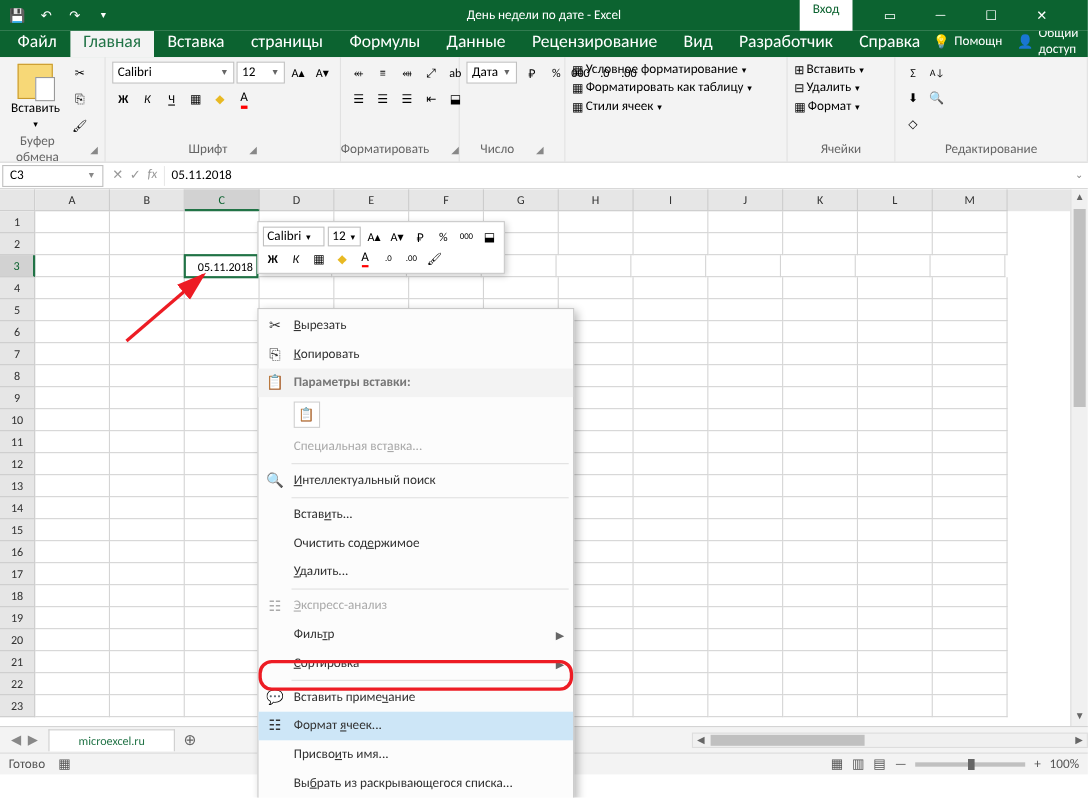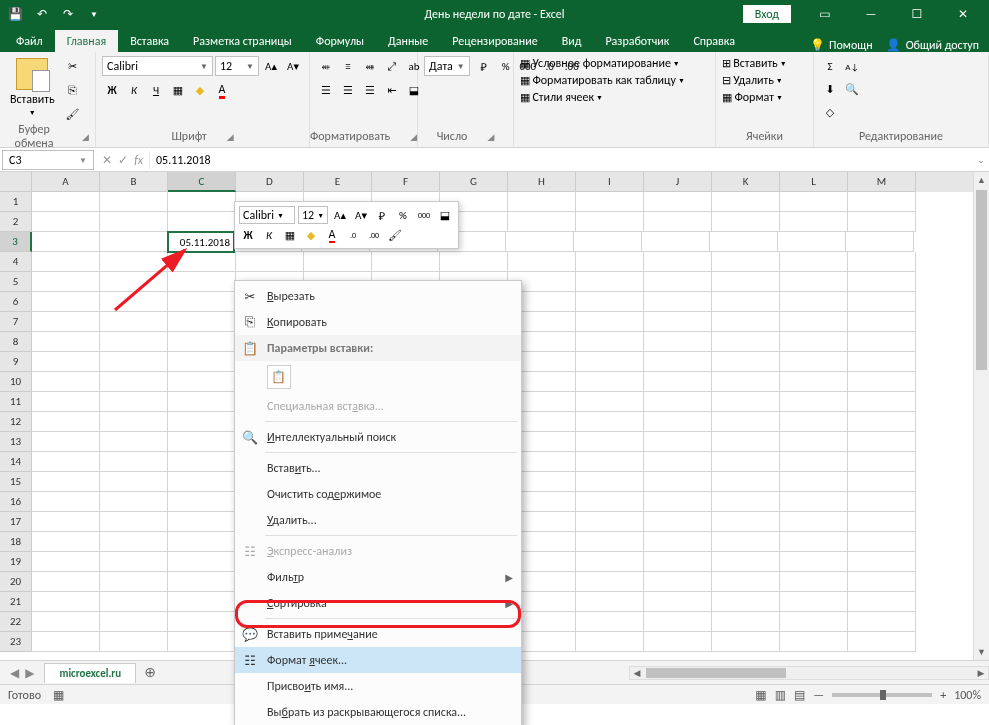--- a/index.html
+++ b/index.html
@@ -8,7 +8,7 @@
 .qat{display:flex;align-items:center;gap:2px;padding-left:4px}
 .qat-btn{width:24px;height:24px;display:flex;align-items:center;justify-content:center;color:#fff}
 .title-text{position:absolute;left:50%;transform:translateX(-50%);font-size:12px;color:#fff}
-.title-right{position:absolute;right:4px;display:flex;align-items:center;gap:2px}
+.title-right{position:absolute;right:20px;display:flex;gap:2px}
 .login-btn{background:#fff;color:#0c6330;padding:2px 12px;font-size:12px;margin-right:10px}
 .win-btn{width:44px;height:28px;display:flex;align-items:center;justify-content:center;color:#fff}
 .win-close{width:44px}

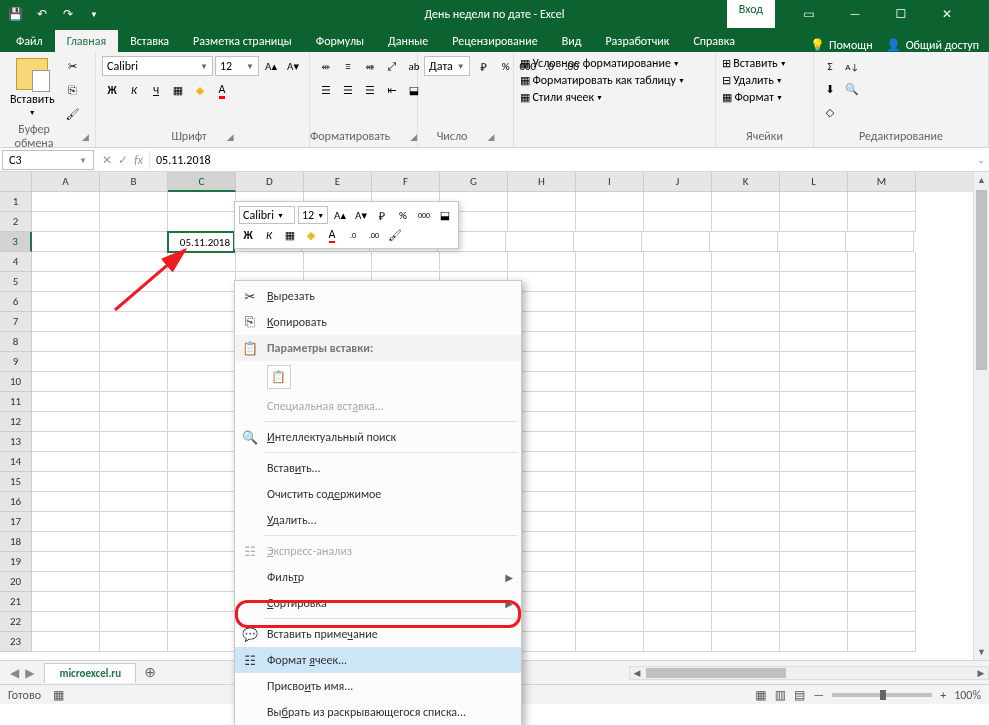--- a/index.html
+++ b/index.html
@@ -13,7 +13,7 @@
 .win-btn{width:44px;height:28px;display:flex;align-items:center;justify-content:center;color:#fff}
 .win-close{width:44px}
 .ribbon-tabs{height:24px;background:#0c6330;display:flex;align-items:flex-end;padding-left:4px}
-.tab{padding:4px 12px;color:#fff;font-size:12px;cursor:pointer}
+.tab{padding:4px 12px;color:#fff;font-size:16px;cursor:pointer}
 .tab.active{background:#f3f3f3;color:#217346}
 .tab.file{color:#fff}
 .ribbon-right{margin-left:auto;display:flex;align-items:center;color:#fff;padding-right:10px;gap:14px}

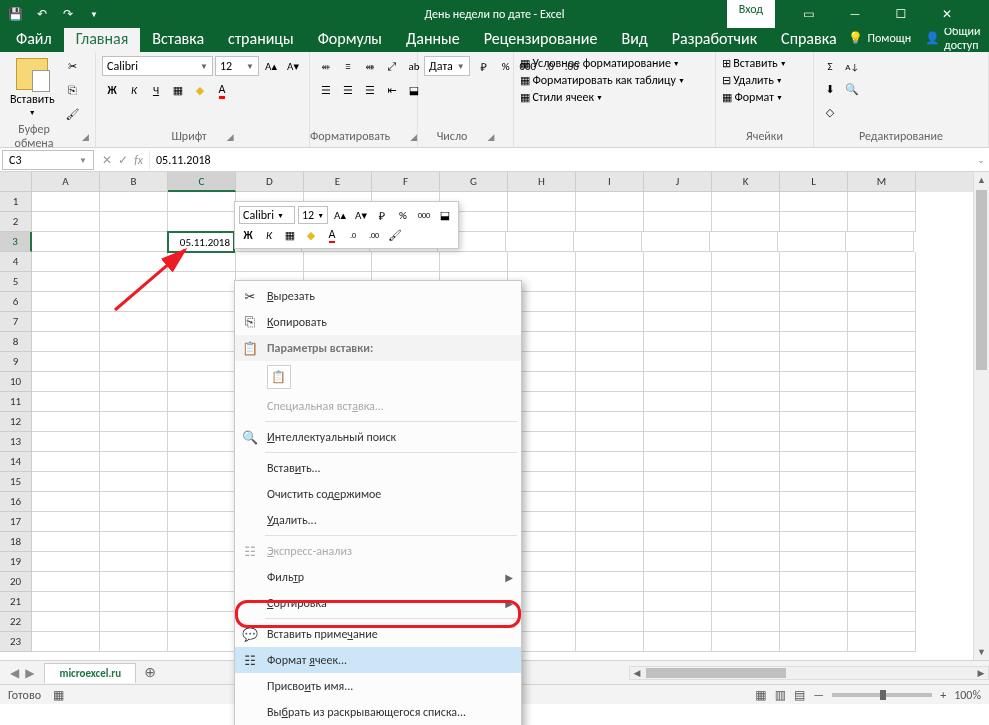--- a/index.html
+++ b/index.html
@@ -66,7 +66,7 @@
 .red-arrow{position:absolute;z-index:20;pointer-events:none}
 .sheet-tabs{height:24px;background:#f3f3f3;border-top:1px solid #d4d4d4;display:flex;align-items:center;position:relative}
 .sheet-nav{display:flex;gap:6px;padding:0 10px;color:#888;font-size:10px}
-.sheet-tab{background:#fff;border:1px solid #ccc;border-bottom:none;padding:3px 14px;font-size:11px;font-weight:bold;color:#217346}
+.sheet-tab{background:#fff;border:1px solid #ccc;border-bottom:none;padding:3px 26px;font-size:11px;font-weight:normal;color:#217346}
 .sheet-add{padding:0 8px;color:#666;font-size:14px}
 .hscroll{margin-left:auto;width:360px;height:14px;background:#f0f0f0;display:flex;align-items:center;border:1px solid #ddd}
 .hscroll-arr{width:14px;text-align:center;font-size:9px;color:#666}

